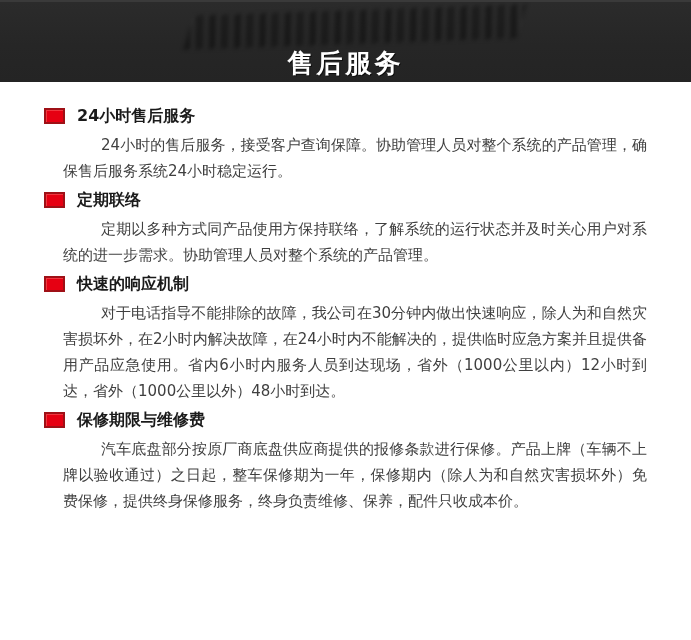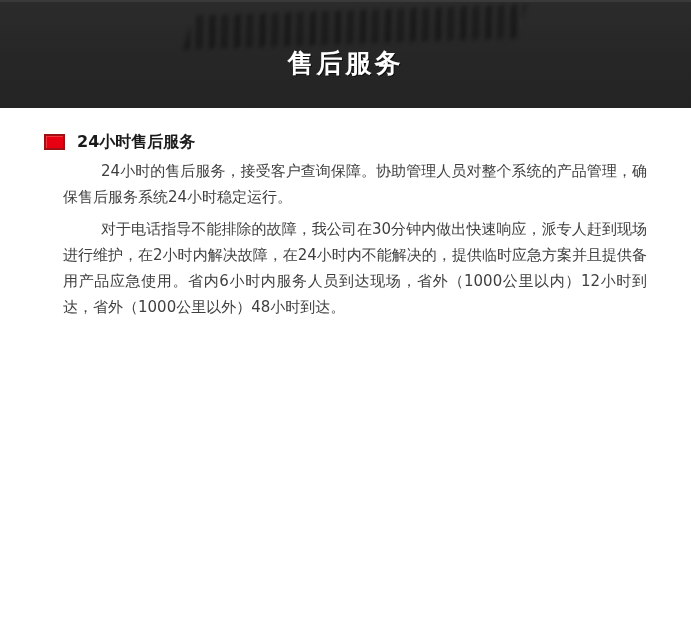--- a/index.html
+++ b/index.html
@@ -27,7 +27,7 @@
   .banner {
     position: relative;
     width: 691px;
-    height: 108px;
+    height: 82px;
     background: linear-gradient(180deg, #2b2b2b 0%, #262626 55%, #242424 100%);
     border-top: 2px solid #3a3a3a;
     overflow: hidden;

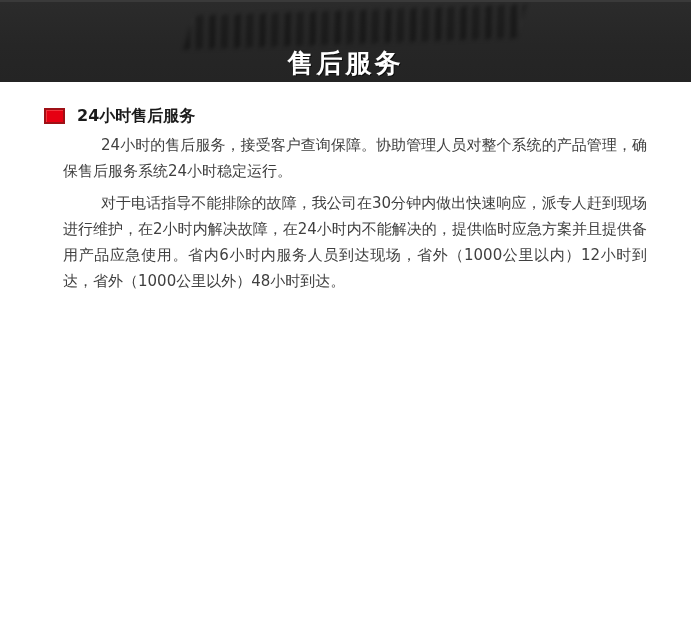--- a/index.html
+++ b/index.html
@@ -117,6 +117,15 @@
           </div>
   </section>
 
+  <section class="section">
+    <div class="section-head">
+      <span class="bullet"></span>
+      <h2 class="heading-label">定期联络</h2>
+    </div>
+    <div class="section-body">
+            <p class="para">定期以多种方式同产品使用方保持联络，了解系统的运行状态并及时关心用户对系统的进一步需求。协助管理人员对整个系统的产品管理。</p>
+          </div>
+  </section>
 
   <section class="section">
     <div class="section-body">

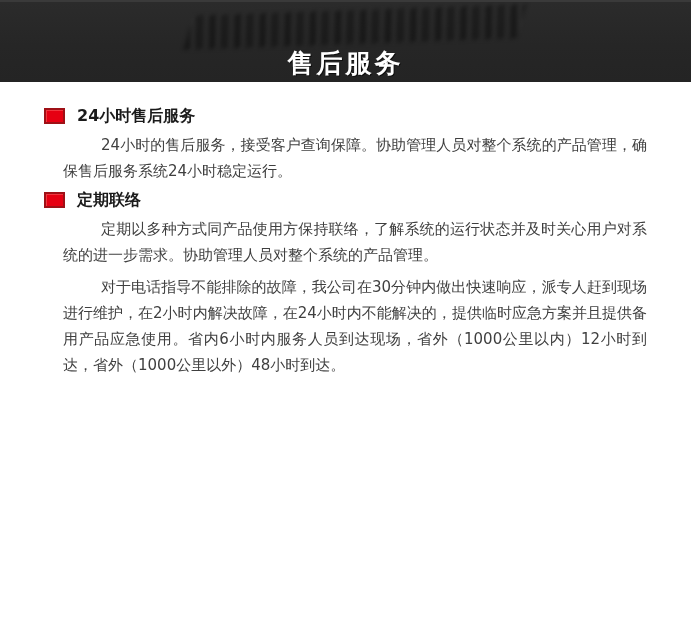--- a/index.html
+++ b/index.html
@@ -128,6 +128,10 @@
   </section>
 
   <section class="section">
+    <div class="section-head">
+      <span class="bullet"></span>
+      <h2 class="heading-label">快速的响应机制</h2>
+    </div>
     <div class="section-body">
             <p class="para">对于电话指导不能排除的故障，我公司在30分钟内做出快速响应，派专人赶到现场进行维护，在2小时内解决故障，在24小时内不能解决的，提供临时应急方案并且提供备用产品应急使用。省内6小时内服务人员到达现场，省外（1000公里以内）12小时到达，省外（1000公里以外）48小时到达。</p>
           </div>

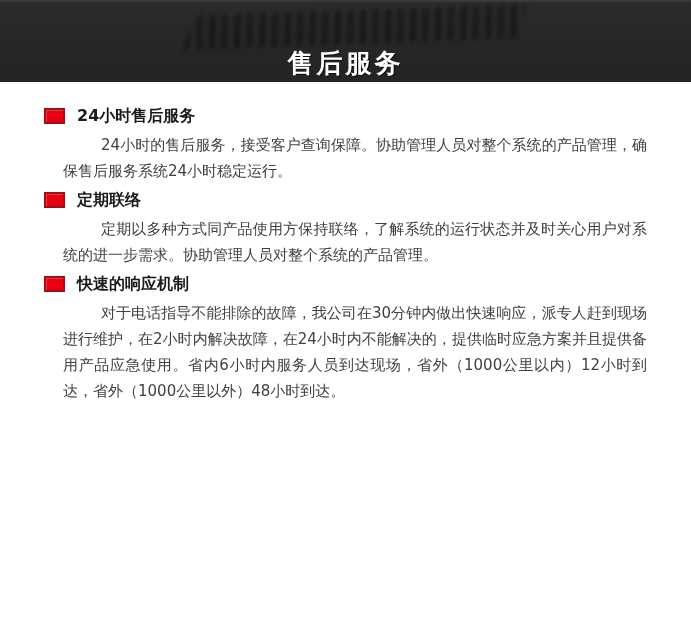--- a/index.html
+++ b/index.html
@@ -133,7 +133,7 @@
       <h2 class="heading-label">快速的响应机制</h2>
     </div>
     <div class="section-body">
-            <p class="para">对于电话指导不能排除的故障，我公司在30分钟内做出快速响应，派专人赶到现场进行维护，在2小时内解决故障，在24小时内不能解决的，提供临时应急方案并且提供备用产品应急使用。省内6小时内服务人员到达现场，省外（1000公里以内）12小时到达，省外（1000公里以外）48小时到达。</p>
+            <p class="para">对于电话指导不能排除的故障，我公司在30分钟内做出快速响应，除人为和自然灾害损坏外，在2小时内解决故障，在24小时内不能解决的，提供临时应急方案并且提供备用产品应急使用。省内6小时内服务人员到达现场，省外（1000公里以内）12小时到达，省外（1000公里以外）48小时到达。</p>
           </div>
   </section>
 

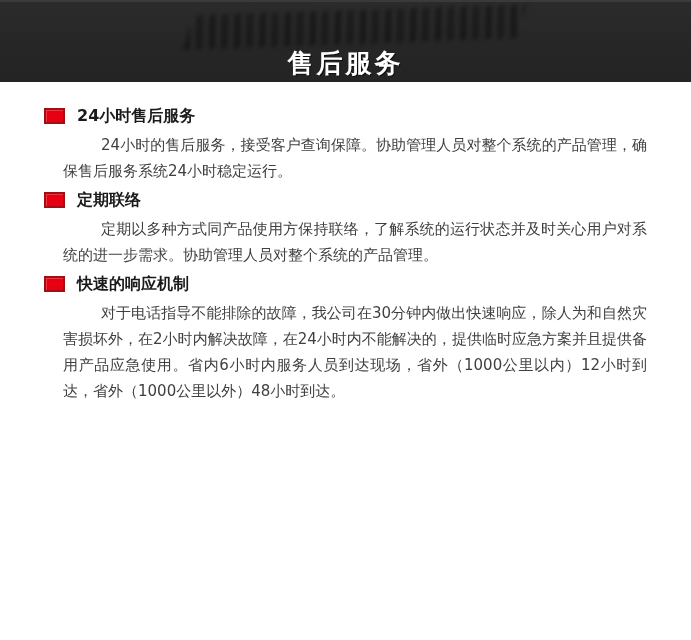--- a/index.html
+++ b/index.html
@@ -137,6 +137,15 @@
           </div>
   </section>
 
+  <section class="section">
+    <div class="section-head">
+      <span class="bullet"></span>
+      <h2 class="heading-label">保修期限与维修费</h2>
+    </div>
+    <div class="section-body">
+            <p class="para">汽车底盘部分按原厂商底盘供应商提供的报修条款进行保修。产品上牌（车辆不上牌以验收通过）之日起，整车保修期为一年，保修期内（除人为和自然灾害损坏外）免费保修，提供终身保修服务，终身负责维修、保养，配件只收成本价。</p>
+          </div>
+  </section>
 </div>
   </main>
 </div>

